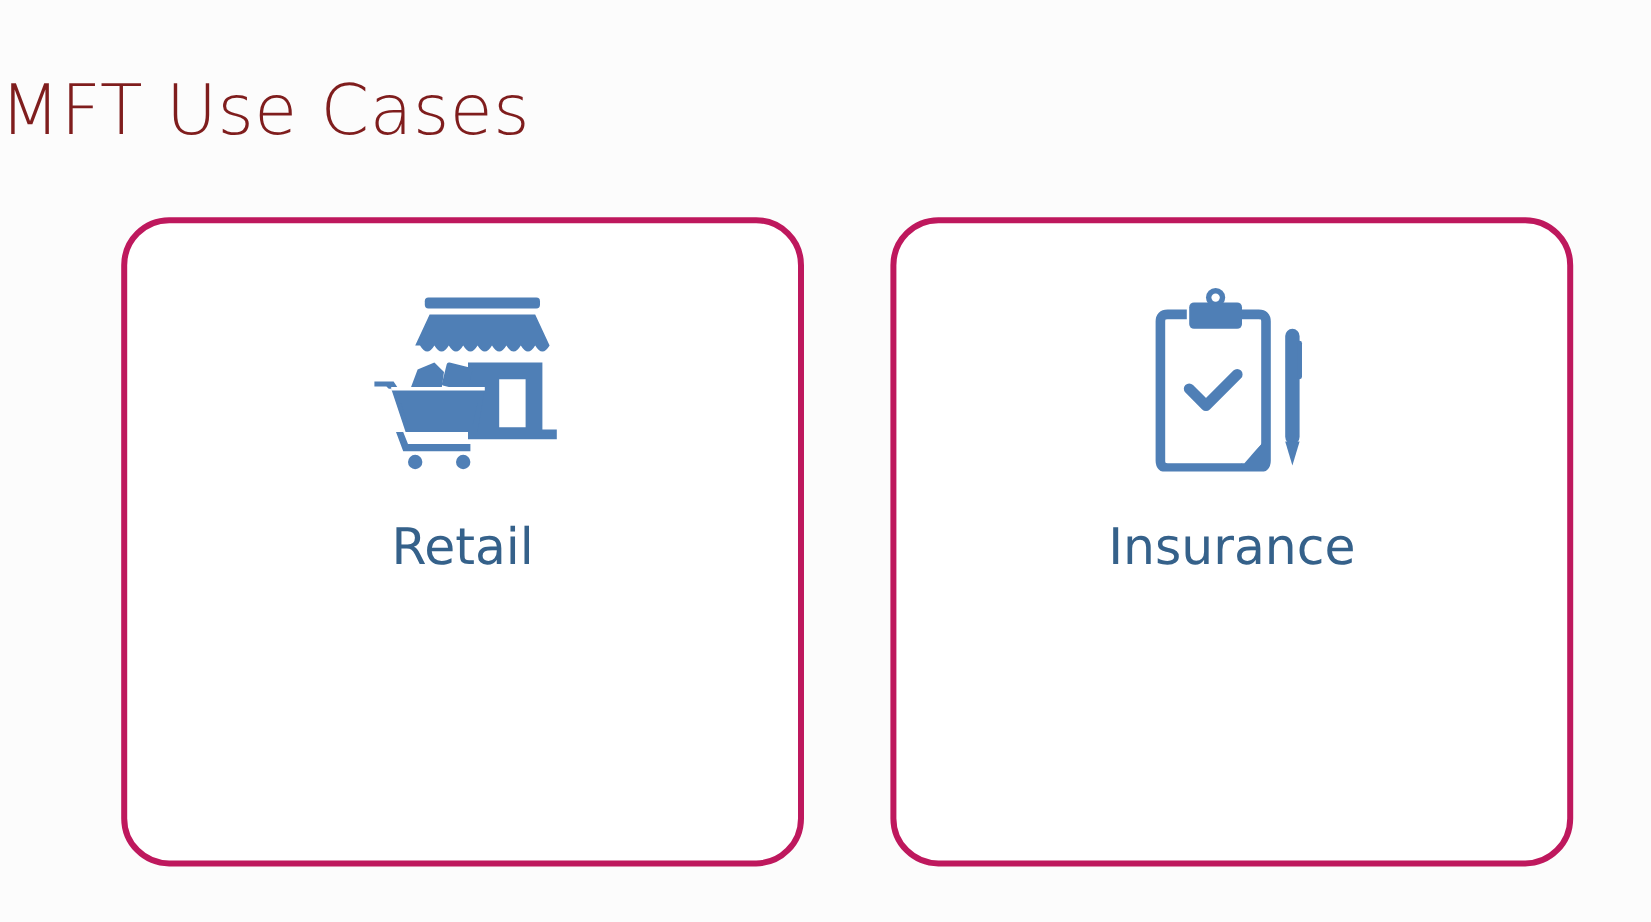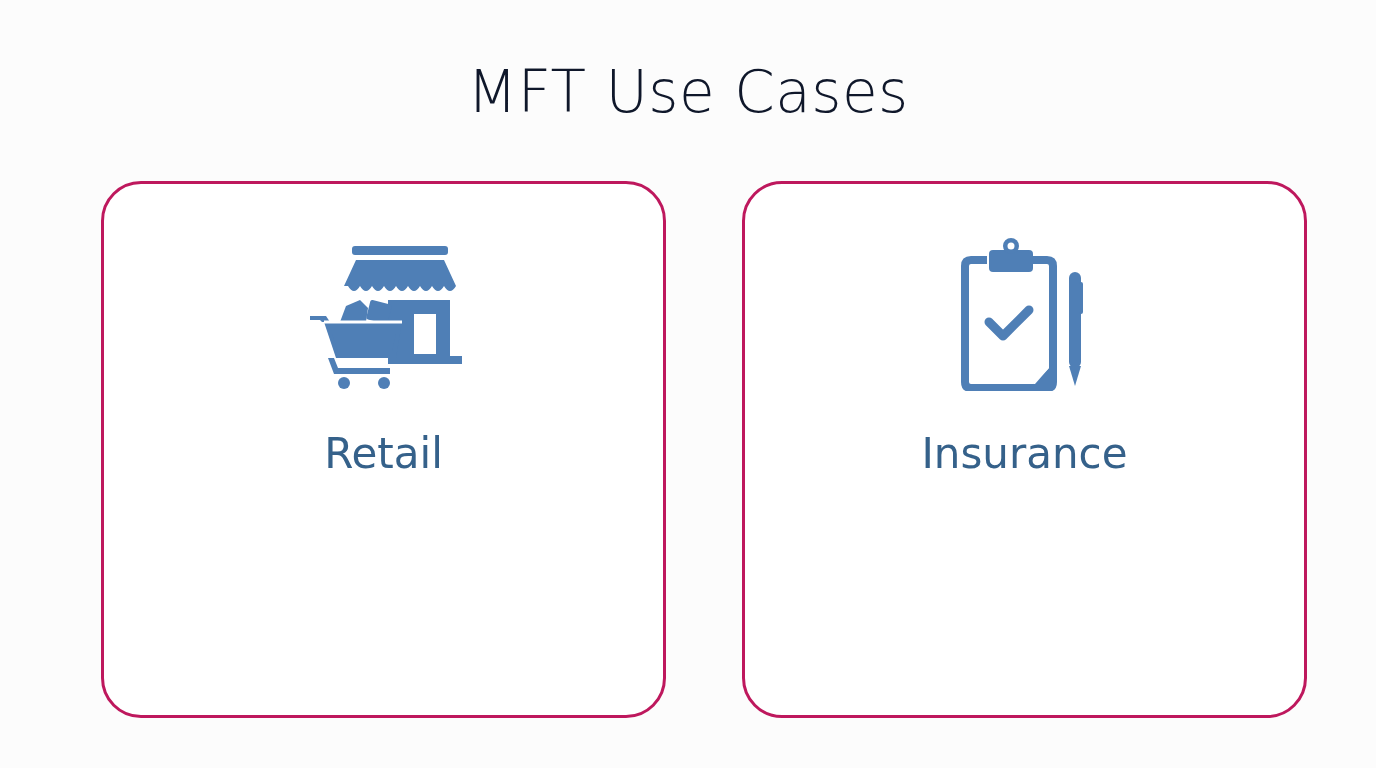--- a/index.html
+++ b/index.html
@@ -11,11 +11,11 @@
   }
   .title {
     position: absolute; left: 0; top: 52px; width: 1376px;
-    text-align: center;
+    text-align: left;
     font-family: "DejaVu Sans", sans-serif;
     font-weight: 300;
     font-size: 58px; letter-spacing: 0.5px;
-    color: #0f172a;
+    color: #7f1d1d;
     line-height: 80px;
   }
   .card {

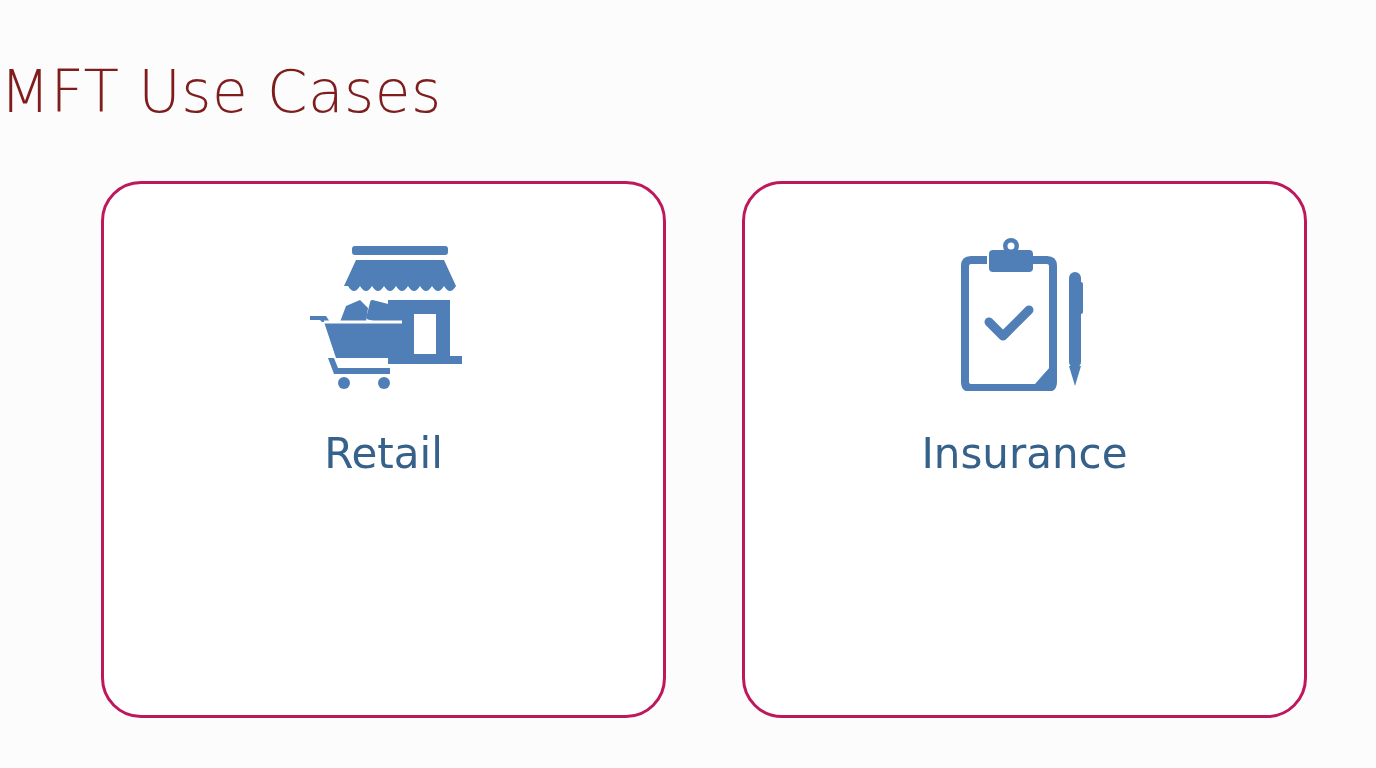--- a/index.html
+++ b/index.html
@@ -21,7 +21,7 @@
   .card {
     position: absolute; top: 181px;
     width: 559px; height: 531px;
-    border: 3px solid #be185d;
+    border: 5px solid #be185d;
     border-radius: 40px;
     background: #ffffff;
     box-sizing: content-box;

